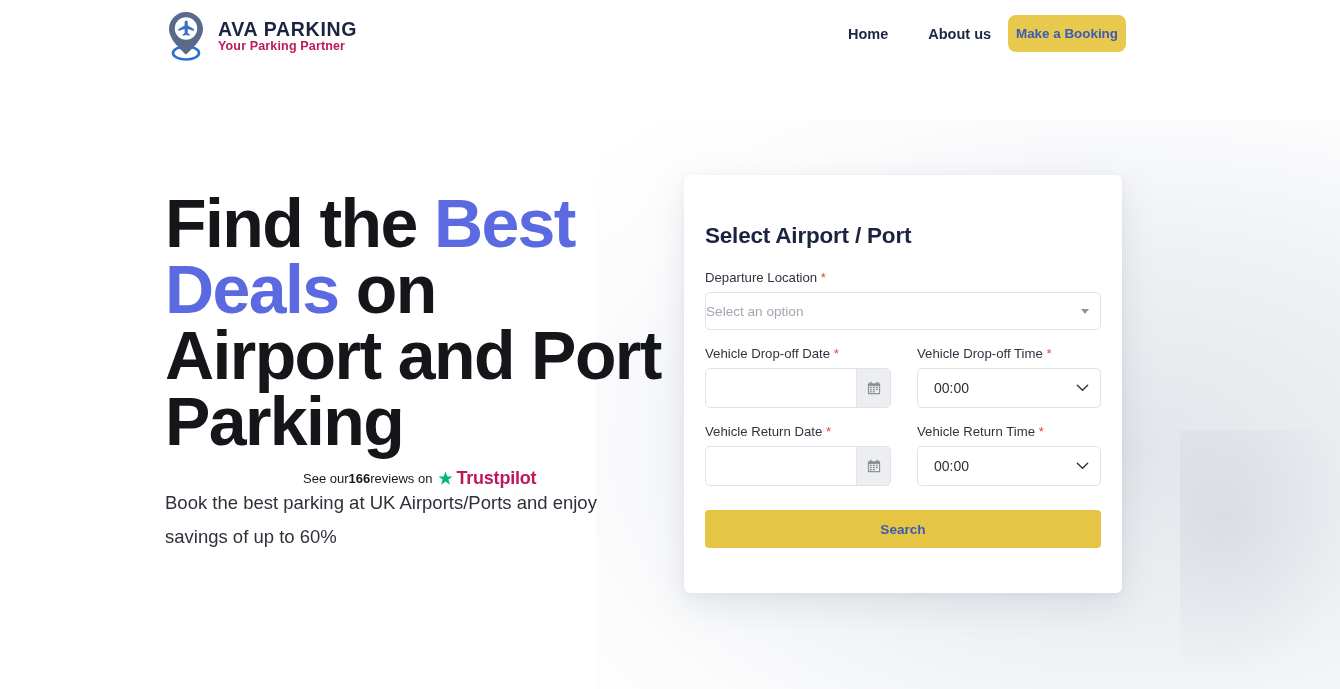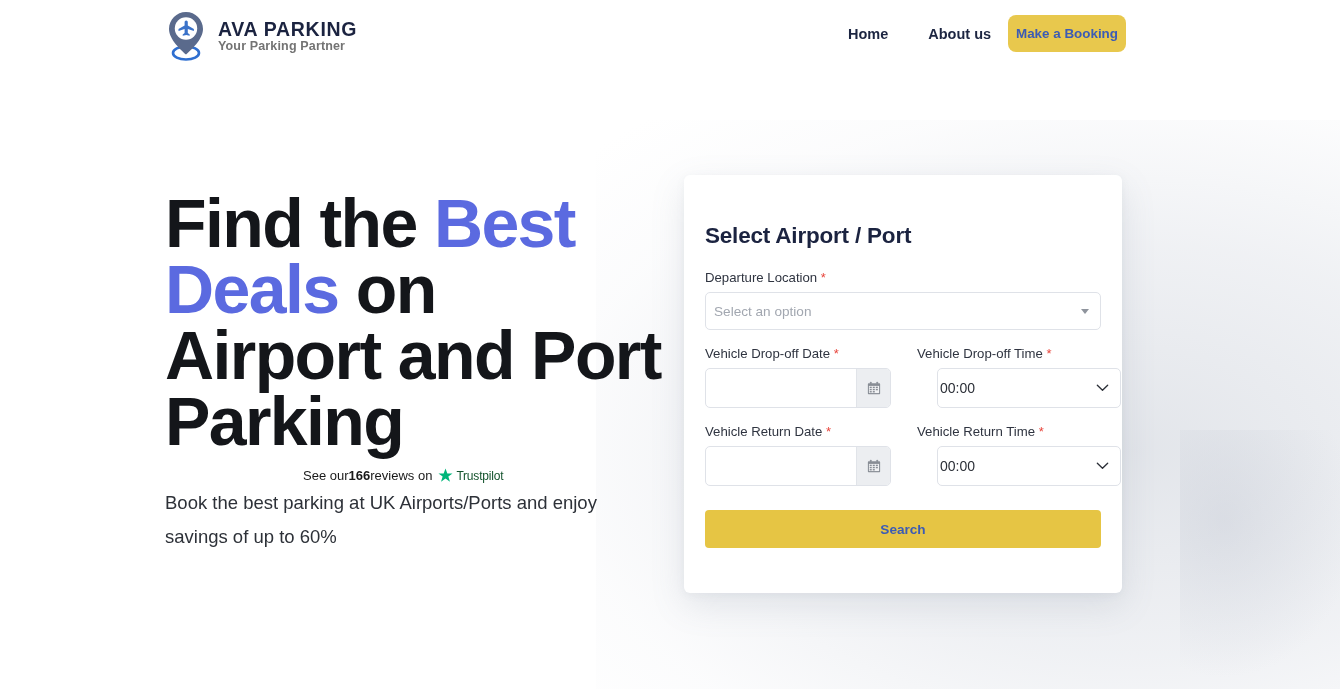--- a/index.html
+++ b/index.html
@@ -55,7 +55,7 @@
   }
   .logo-tag {
     font-size: 12.5px; font-weight: 600; letter-spacing: 0.15px;
-    color: #737373; line-height: 1.05;
+    color: #be185d; line-height: 1.05;
   }
 
   .nav {

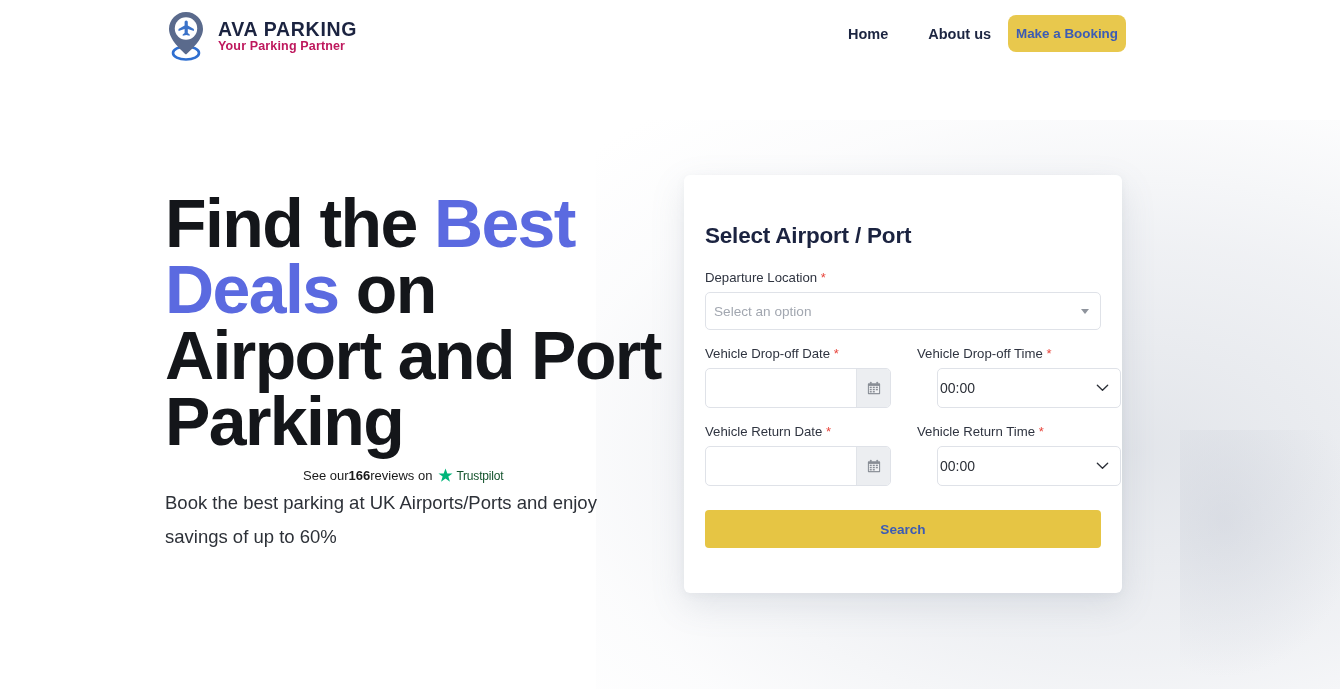--- a/index.html
+++ b/index.html
@@ -159,7 +159,7 @@
     border-radius: 5px;
     background: #fff;
     display: flex; align-items: center;
-    padding: 0 8px;
+    padding: 0 0;
     position: relative;
     cursor: pointer;
   }

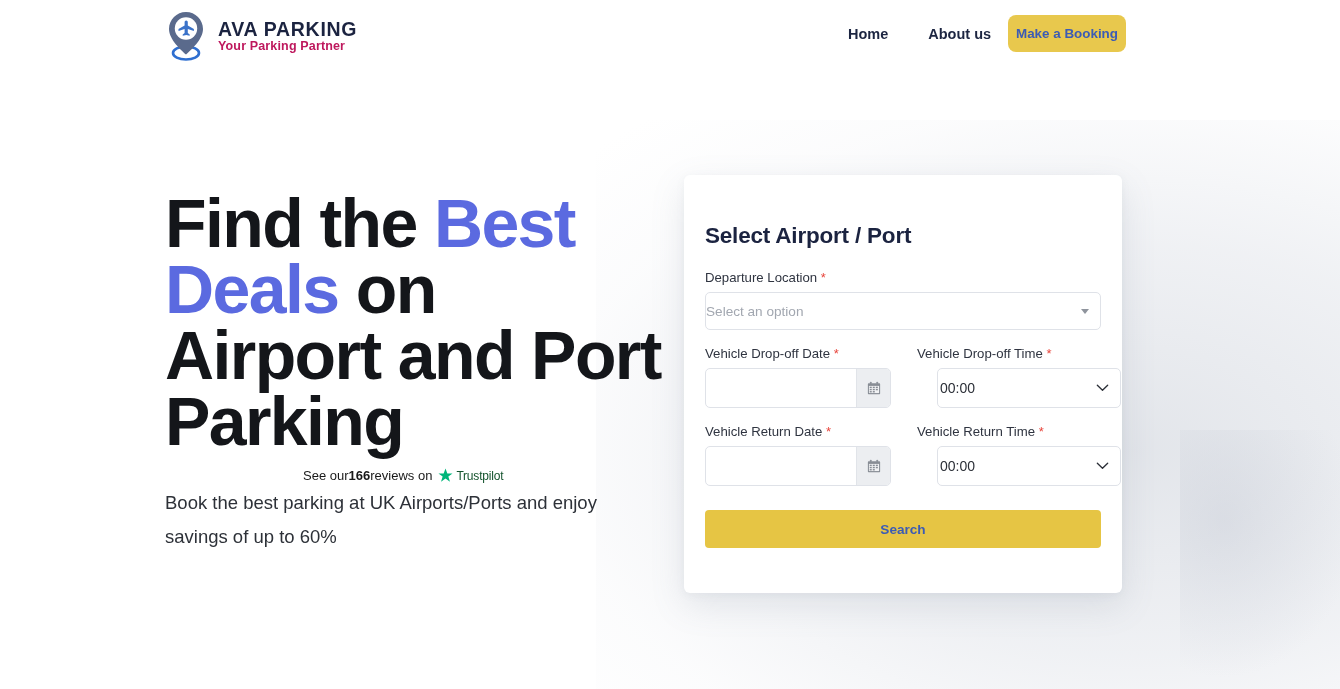--- a/index.html
+++ b/index.html
@@ -205,10 +205,9 @@
     border-radius: 5px;
     background: #fff;
     display: flex; align-items: center;
-    padding: 0 2px;
+    padding: 0 16px;
     position: relative;
     cursor: pointer;
-    margin-left: 20px;
   }
   .time-val { font-size: 14px; color: #2b2f37; }
   .chev { position: absolute; right: 11px; top: 50%; margin-top: -4px; width: 13px; height: 8px; display: block; }

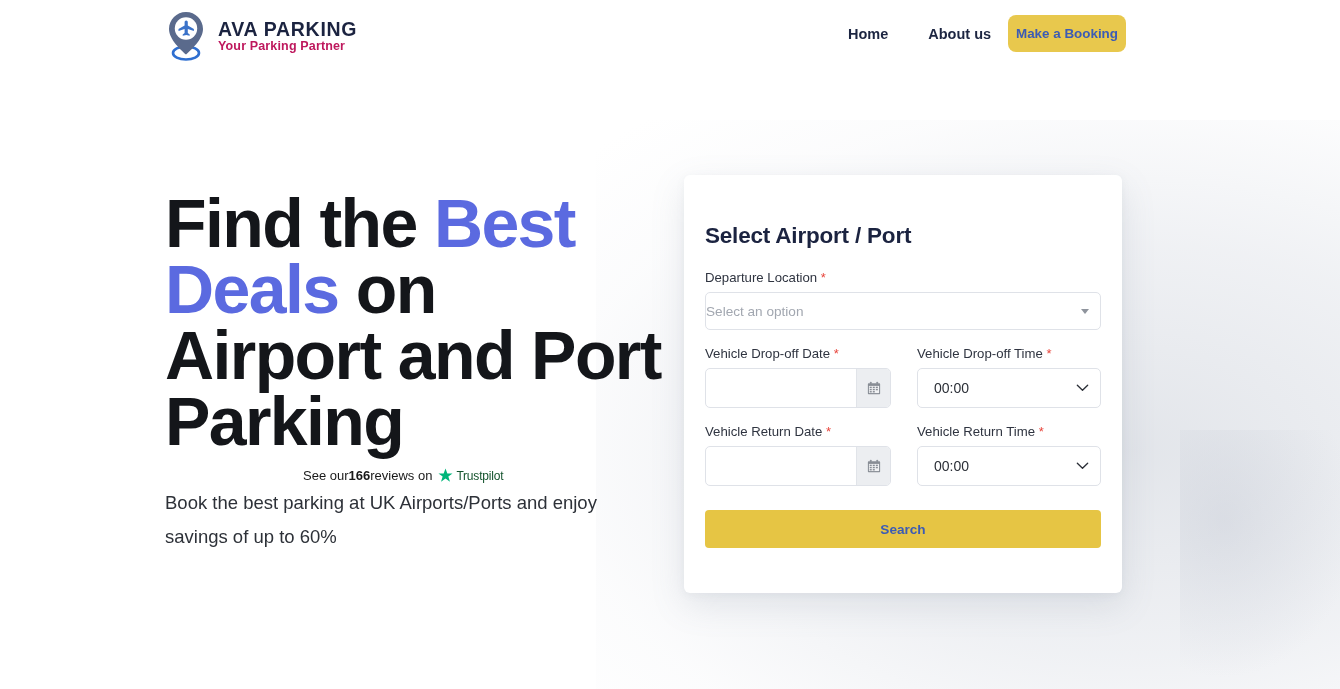--- a/index.html
+++ b/index.html
@@ -118,7 +118,7 @@
   .trustpilot .tp-strong { font-weight: 700; }
   .tp-logo { display: flex; align-items: center; gap: 3px; margin-left: 6px; }
   .tp-star { width: 15px; height: 15px; display: block; }
-  .tp-word { font-size: 12px; font-weight: 400; color: #14532d; letter-spacing: -0.2px; }
+  .tp-word { font-size: 18px; font-weight: 700; color: #be185d; letter-spacing: -0.2px; }
 
   
   .card {

